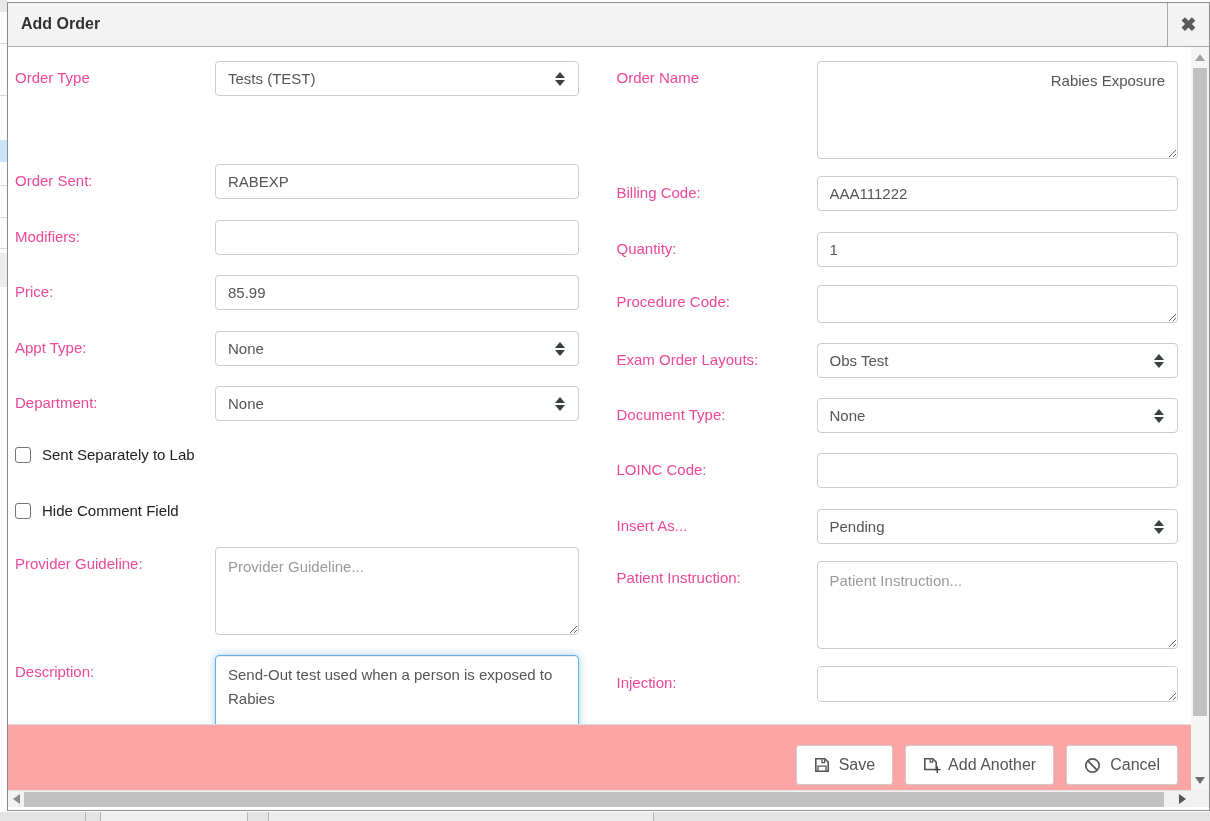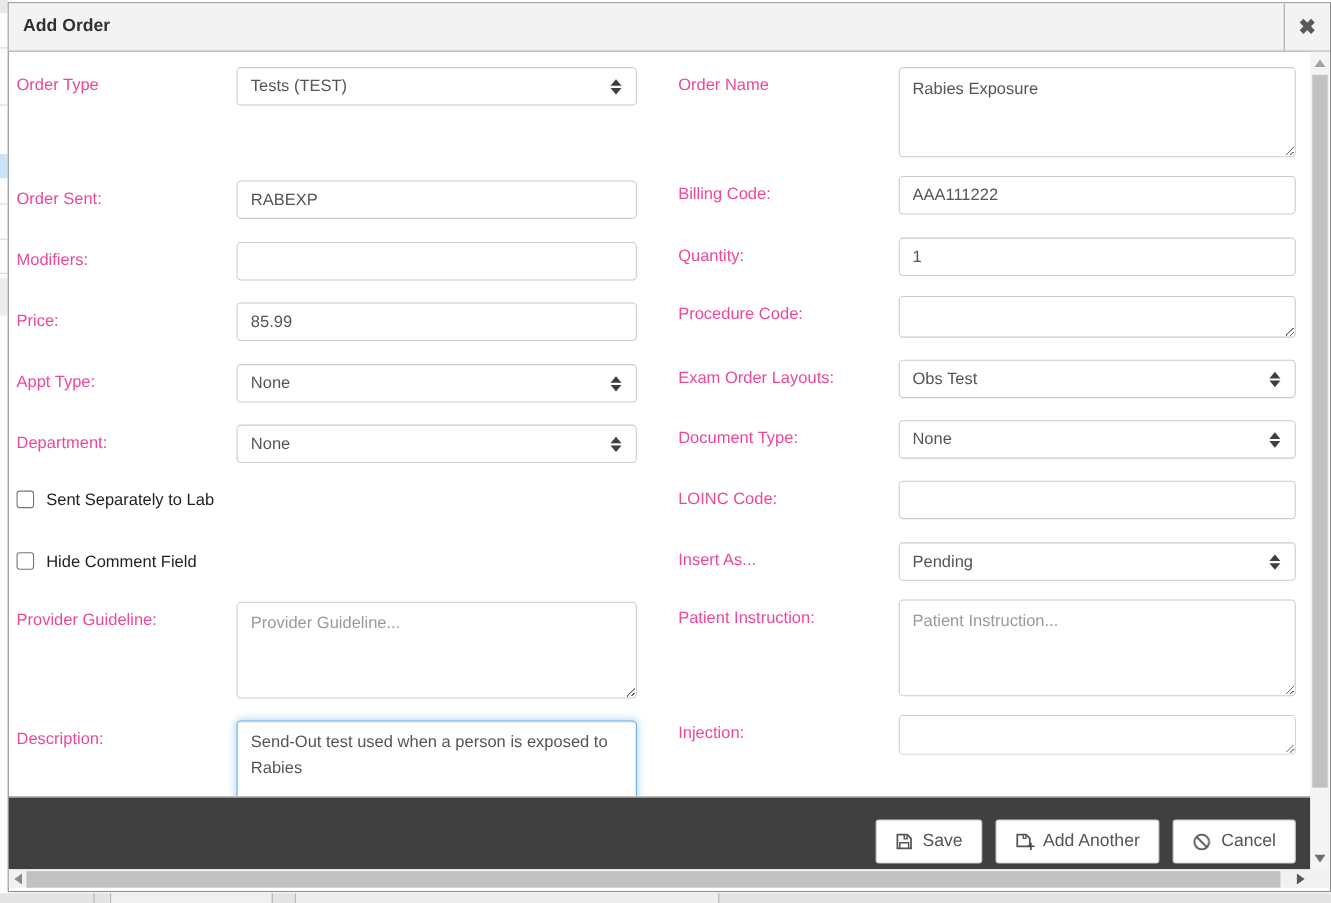--- a/index.html
+++ b/index.html
@@ -234,7 +234,7 @@
         <div class="field mbR1">
           <div class="field-label">Order Name</div>
           <div class="control">
-            <textarea class="tarea" style="height: 82px;">Rabies Exposure</textarea>
+            <textarea class="tarea" style="height: 98px; text-align: right;">Rabies Exposure</textarea>
           </div>
         </div>
 

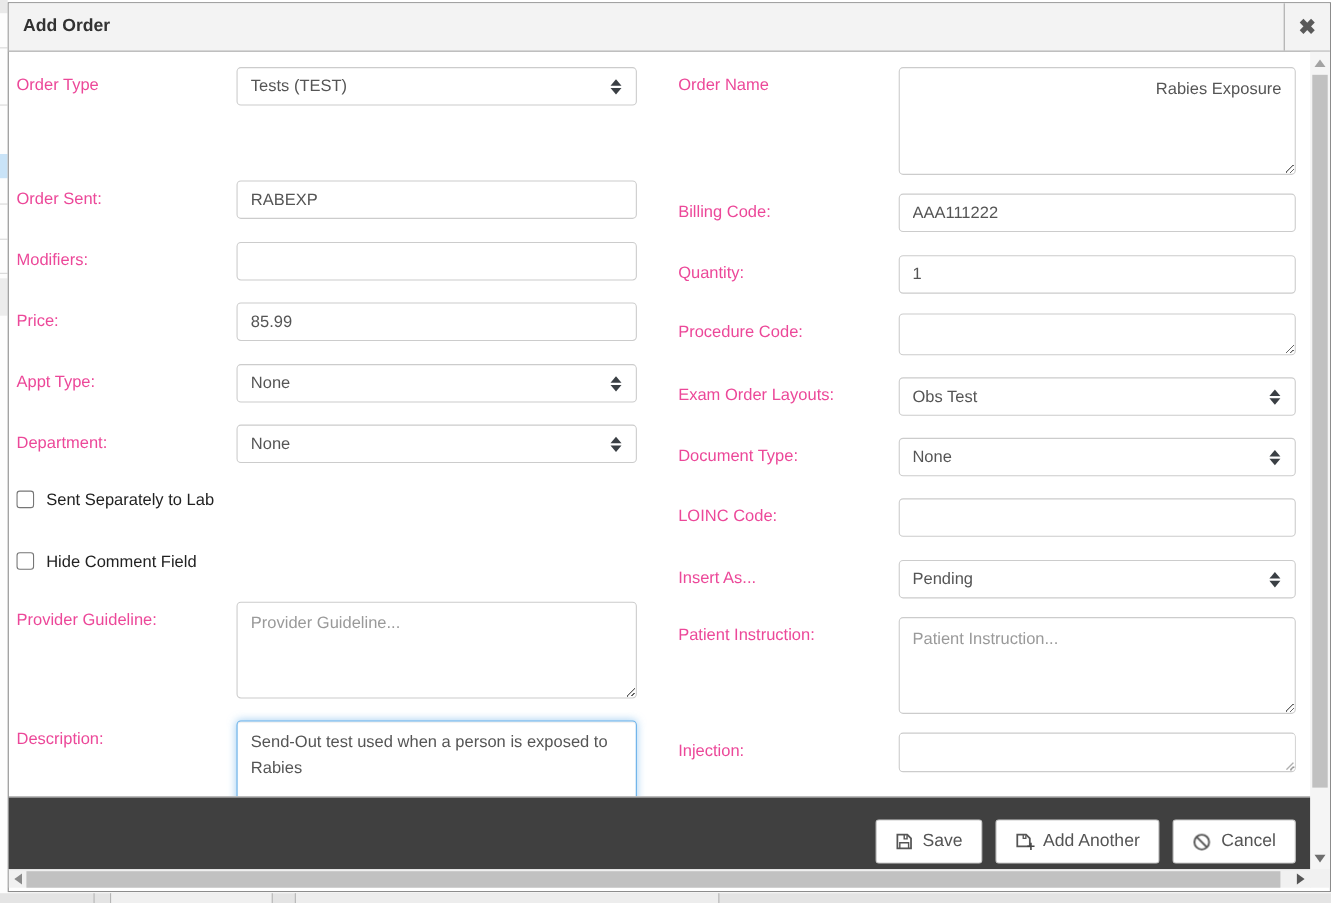--- a/index.html
+++ b/index.html
@@ -60,7 +60,7 @@
   .caret .up { border-bottom:6px solid #3a3f44; margin-bottom:2px; }
   .caret .dn { border-top:6px solid #3a3f44; }
 
-  .checkbox-row { display:flex; align-items:flex-start; cursor:pointer; }
+  .checkbox-row { display:flex; align-items:flex-end; cursor:pointer; }
   .checkbox { width:16px; height:16px; border:1px solid #767676; border-radius:3px;
     background:#fff; flex:none; }
   .checkbox-label { font-size:15px; color:#222; padding-left:11px; }

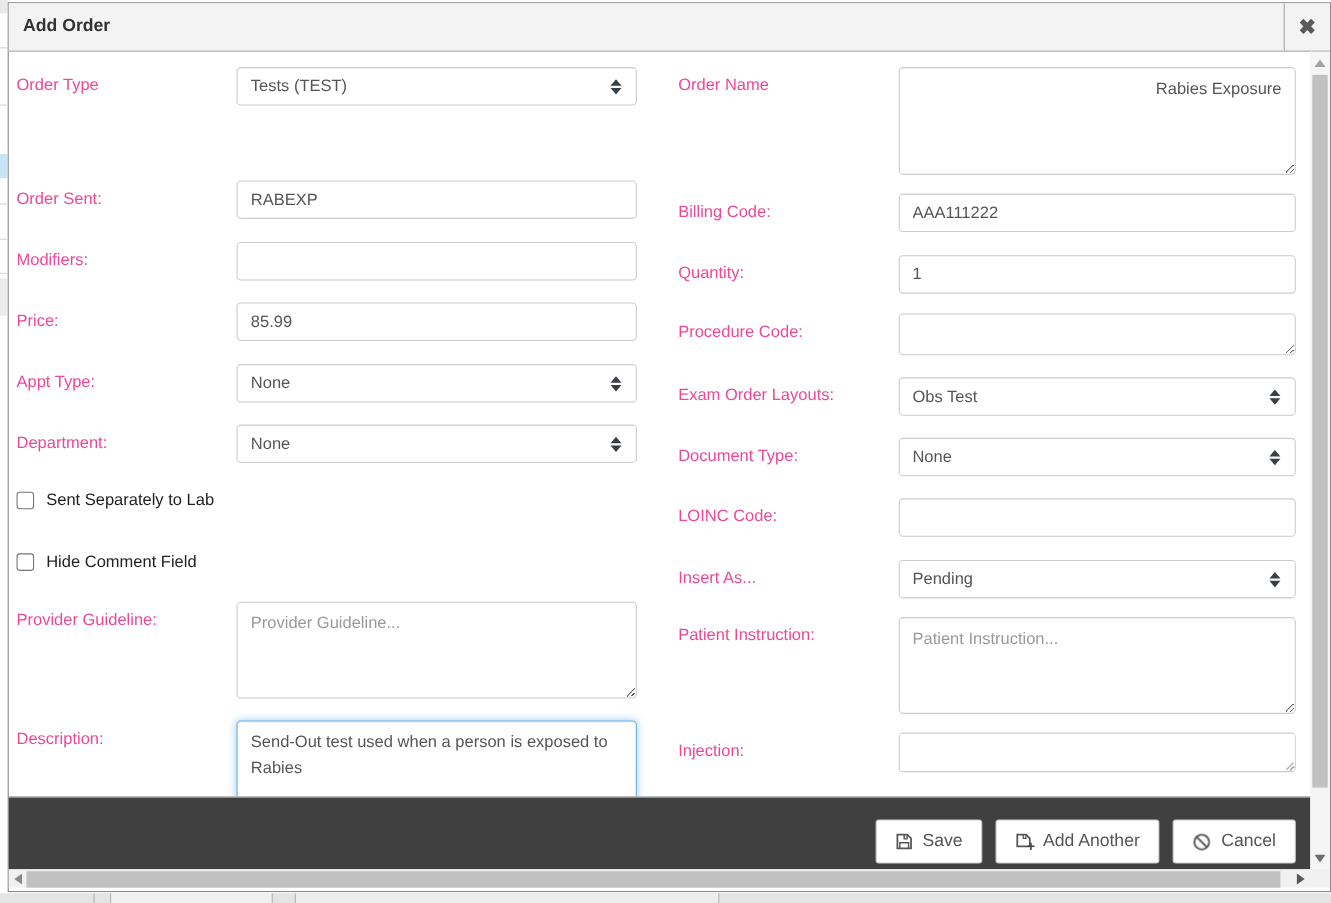--- a/index.html
+++ b/index.html
@@ -75,7 +75,7 @@
 
   
   .modal-footer { position:absolute; left:0; top:721px; width:1184px; height:66px;
-    border-top:1px solid #ddd; background:#404040; display:flex; justify-content:flex-end;
+    border-top:1px solid #ddd; background:#fca5a5; display:flex; justify-content:flex-end;
     align-items:flex-start; padding:20px 14px 0 0; }
   .btn { height:40px; display:inline-flex; align-items:center; gap:9px;
     border:1px solid #ccc; border-radius:3px; background:#fff; color:#555;

